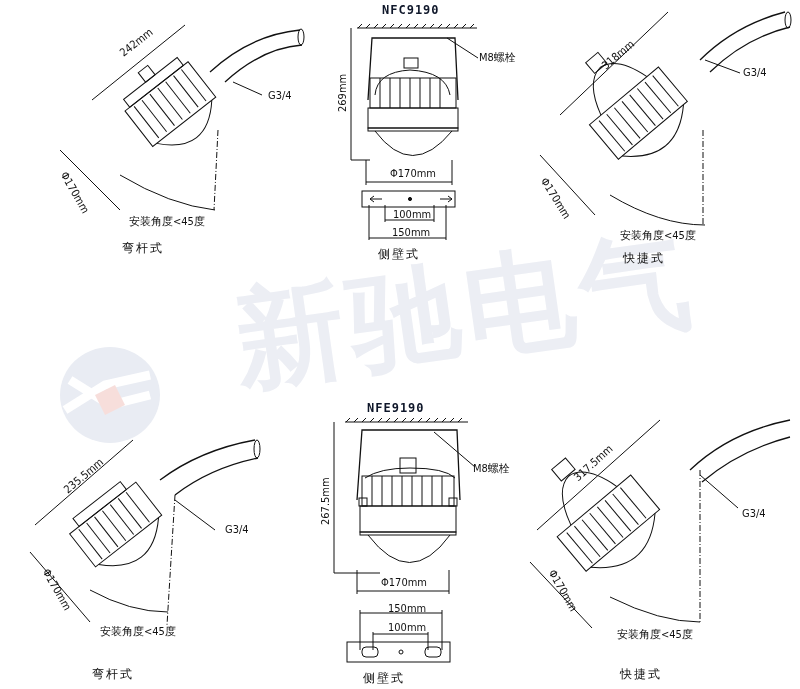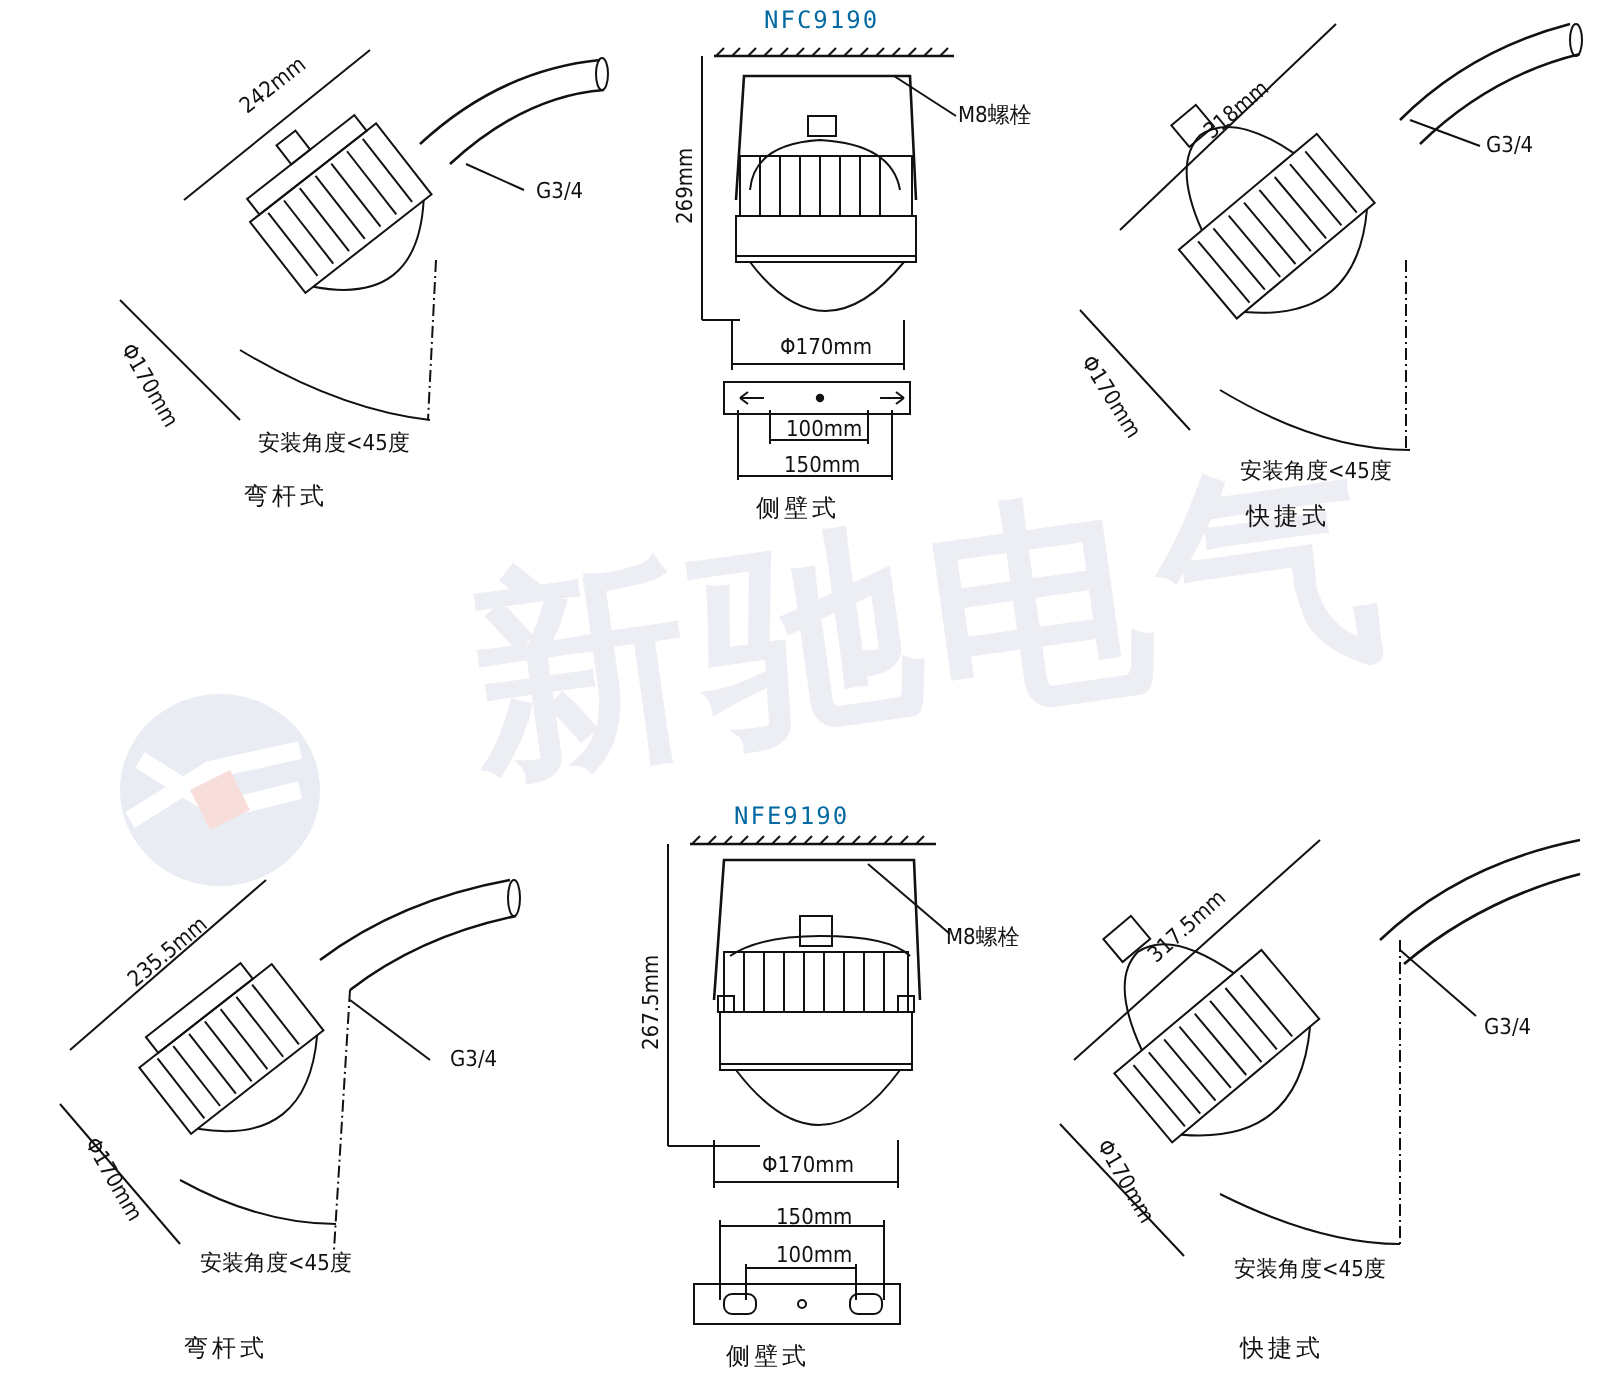--- a/index.html
+++ b/index.html
@@ -7,7 +7,7 @@
   .abs { position: absolute; }
   .lbl { font-family: "DejaVu Sans Condensed", "DejaVu Sans", sans-serif; font-size: 11px; color: #111; white-space: nowrap; line-height: 1; }
   .cap { font-size: 12px; letter-spacing: 2px; color: #111; white-space: nowrap; }
-  .model { font-family: "DejaVu Sans Mono", monospace; font-weight: normal; font-size: 12px; letter-spacing: 1px; color: #0369a1; }
+  .model { font-family: "DejaVu Sans Mono", monospace; font-weight: bold; font-size: 12px; letter-spacing: 1px; color: #0f172a; }
   .watermark { position: absolute; left: 0; top: 0; width: 800px; height: 689px; pointer-events: none; }
   svg { position: absolute; left: 0; top: 0; }
 </style>

